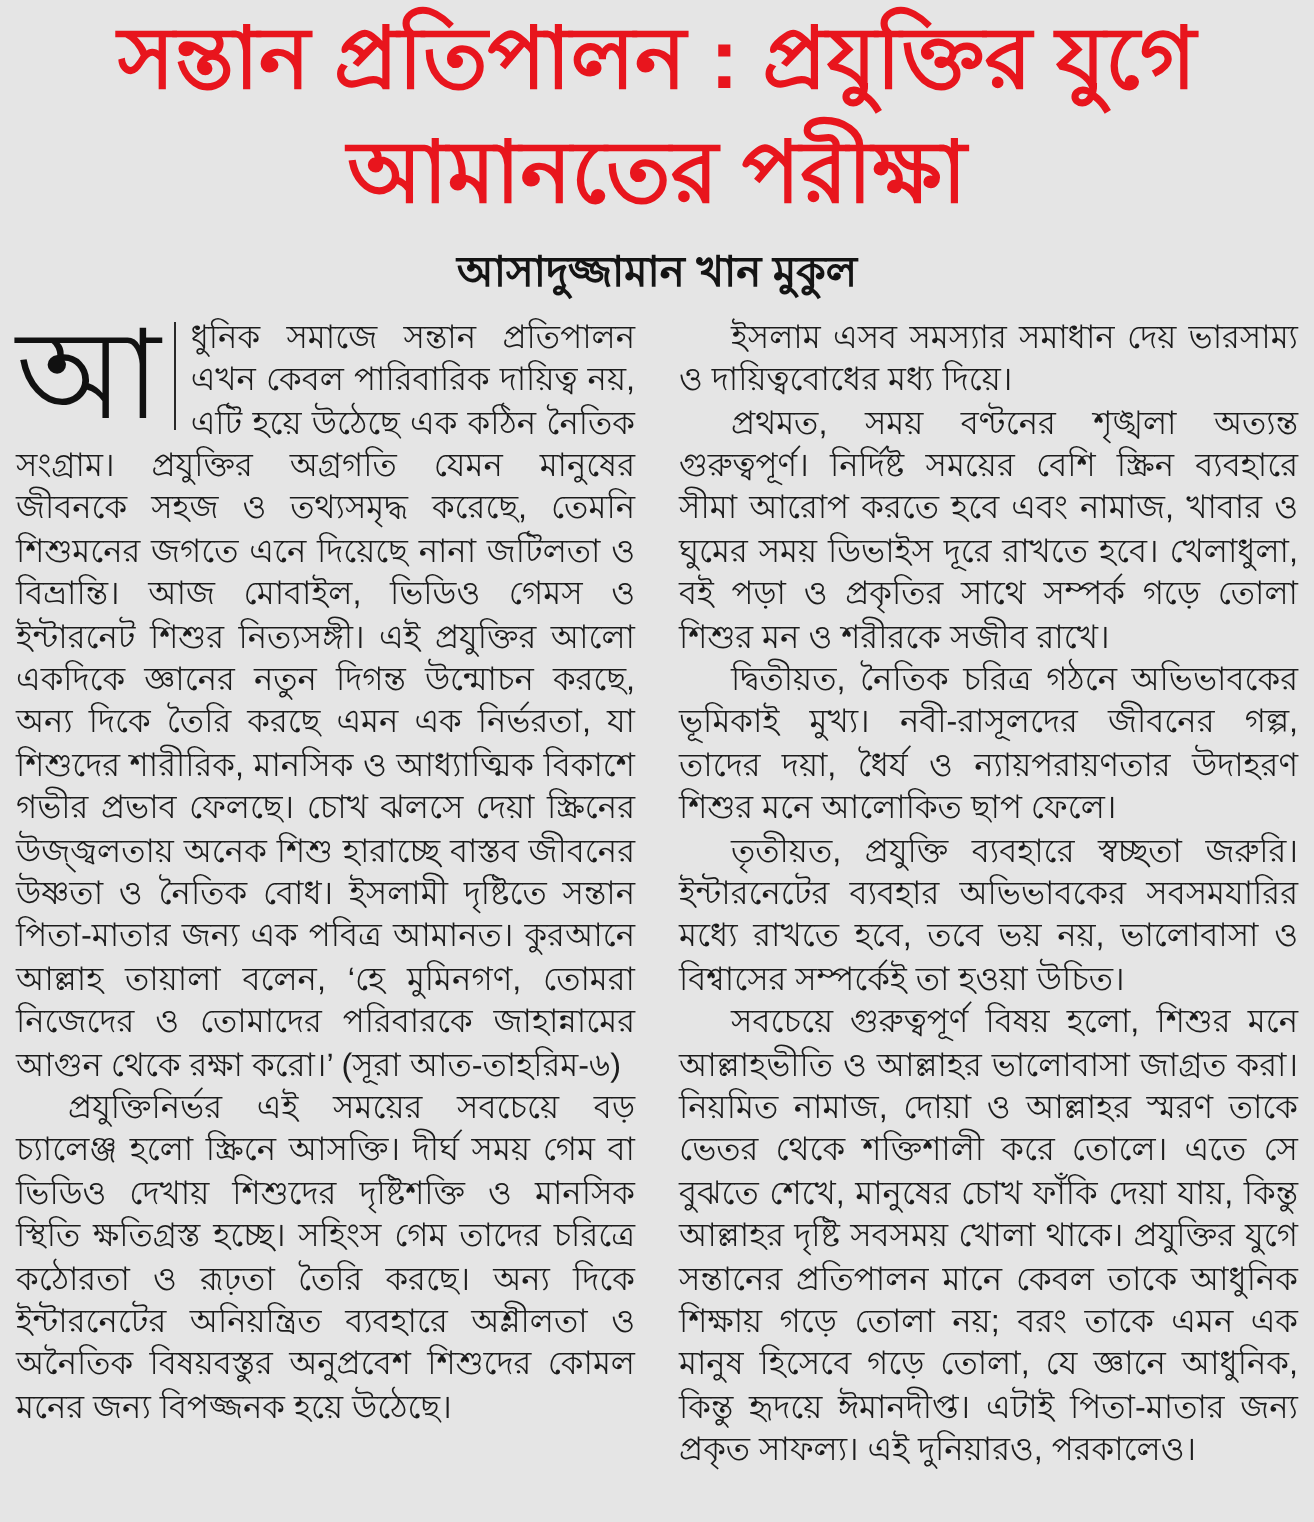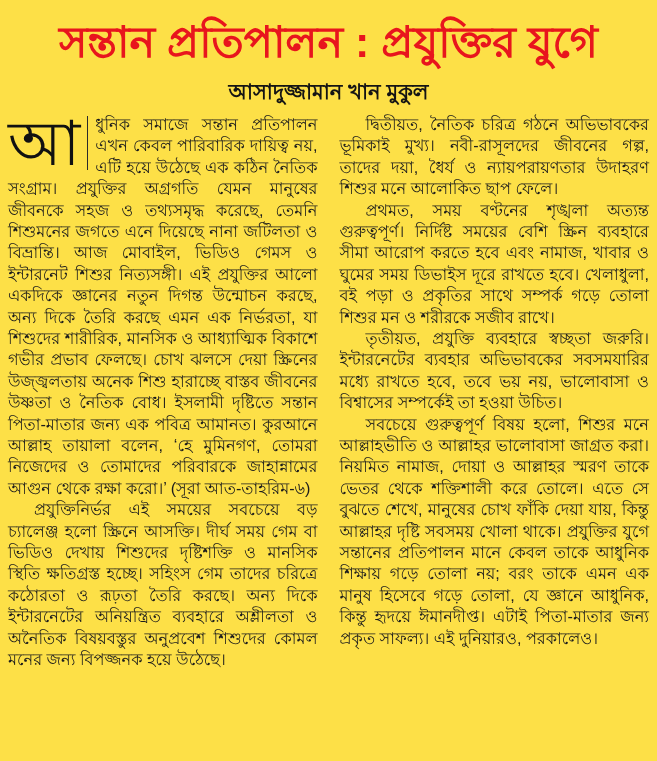--- a/index.html
+++ b/index.html
@@ -11,9 +11,9 @@
     width: 657px;
     height: 761px;
     margin: 0 auto;
-    background: #fde047;
+    background: #e5e5e5;
     box-sizing: border-box;
-    padding: 12px 8px 0 8px;
+    padding: 0 8px 0 8px;
     overflow: hidden;
     font-family: "Liberation Sans", "DejaVu Sans", sans-serif;
     color: #1c1c1c;

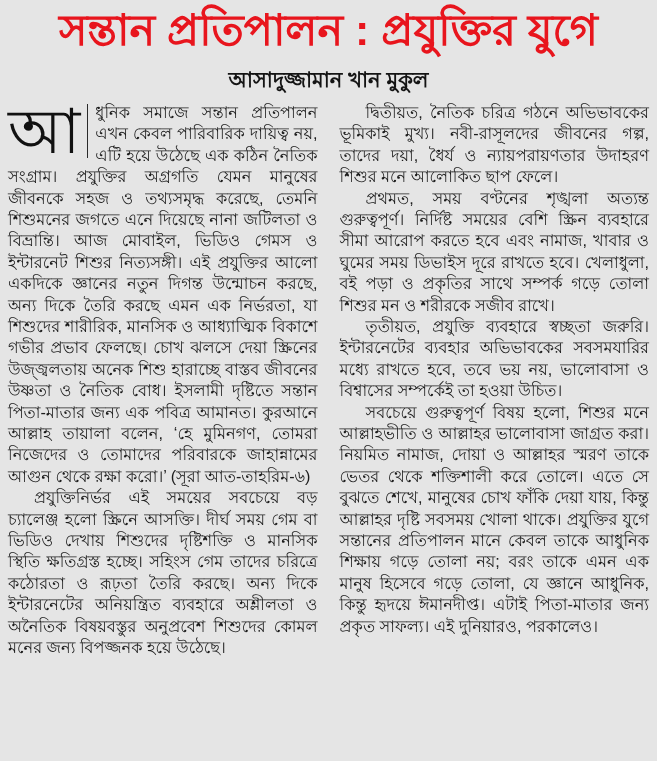--- a/index.html
+++ b/index.html
@@ -77,6 +77,7 @@
 
   <h1 class="headline">
     <span class="hl-line">সন্তান প্রতিপালন : প্রযুক্তির যুগে</span>
+    <span class="hl-line">আমানতের পরীক্ষা</span>
   </h1>
 
   <div class="author-line">আসাদুজ্জামান খান মুকুল</div>

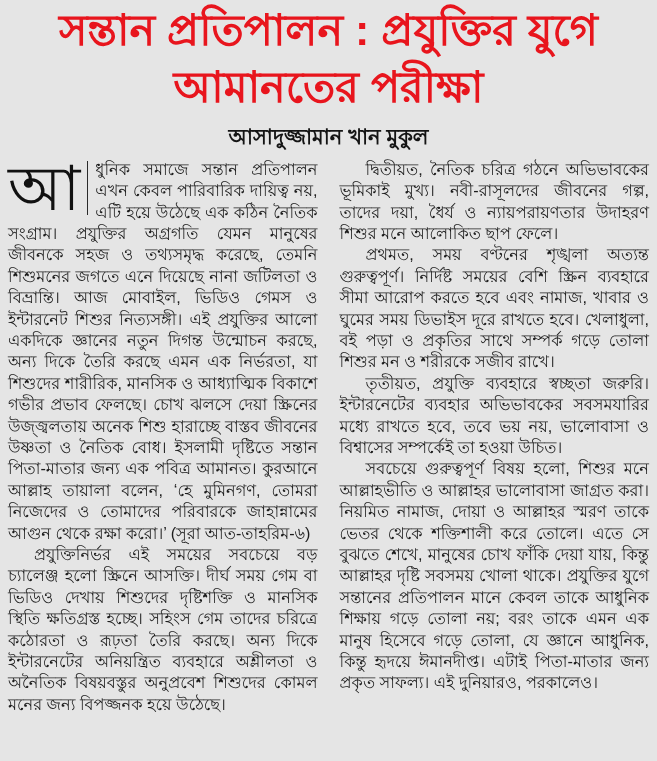--- a/index.html
+++ b/index.html
@@ -91,6 +91,7 @@
     </div>
 
     <div class="col">
+      <p class="indent">ইসলাম এসব সমস্যার সমাধান দেয় ভারসাম্য ও দায়িত্ববোধের মধ্য দিয়ে।</p>
       <p class="indent">দ্বিতীয়ত, নৈতিক চরিত্র গঠনে অভিভাবকের ভূমিকাই মুখ্য। নবী-রাসূলদের জীবনের গল্প, তাদের দয়া, ধৈর্য ও ন্যায়পরায়ণতার উদাহরণ শিশুর মনে আলোকিত ছাপ ফেলে।</p>
       <p class="indent">প্রথমত, সময় বণ্টনের শৃঙ্খলা অত্যন্ত গুরুত্বপূর্ণ। নির্দিষ্ট সময়ের বেশি স্ক্রিন ব্যবহারে সীমা আরোপ করতে হবে এবং নামাজ, খাবার ও ঘুমের সময় ডিভাইস দূরে রাখতে হবে। খেলাধুলা, বই পড়া ও প্রকৃতির সাথে সম্পর্ক গড়ে তোলা শিশুর মন ও শরীরকে সজীব রাখে।</p>
       <p class="indent">তৃতীয়ত, প্রযুক্তি ব্যবহারে স্বচ্ছতা জরুরি। ইন্টারনেটের ব্যবহার অভিভাবকের সবসমযারির মধ্যে রাখতে হবে, তবে ভয় নয়, ভালোবাসা ও বিশ্বাসের সম্পর্কেই তা হওয়া উচিত।</p>

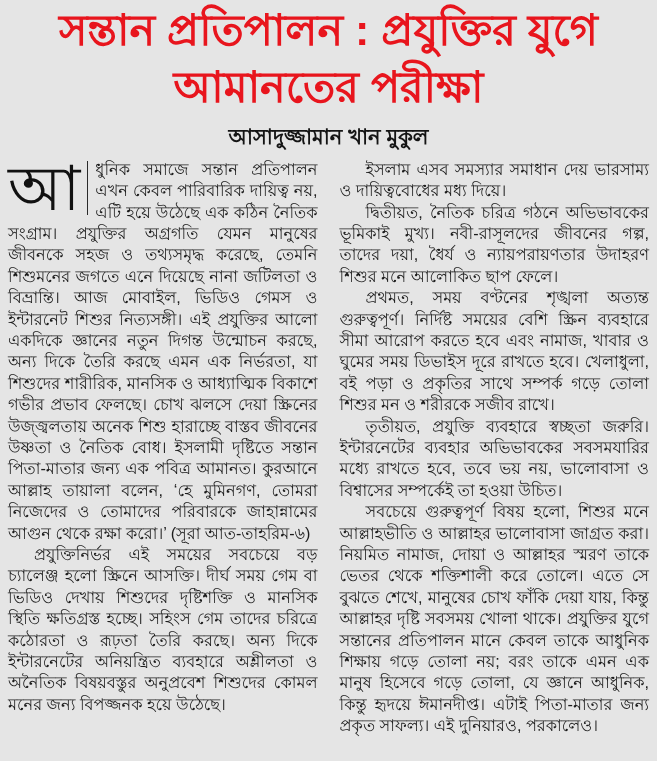--- a/index.html
+++ b/index.html
@@ -92,8 +92,8 @@
 
     <div class="col">
       <p class="indent">ইসলাম এসব সমস্যার সমাধান দেয় ভারসাম্য ও দায়িত্ববোধের মধ্য দিয়ে।</p>
+      <p class="indent">প্রথমত, সময় বণ্টনের শৃঙ্খলা অত্যন্ত গুরুত্বপূর্ণ। নির্দিষ্ট সময়ের বেশি স্ক্রিন ব্যবহারে সীমা আরোপ করতে হবে এবং নামাজ, খাবার ও ঘুমের সময় ডিভাইস দূরে রাখতে হবে। খেলাধুলা, বই পড়া ও প্রকৃতির সাথে সম্পর্ক গড়ে তোলা শিশুর মন ও শরীরকে সজীব রাখে।</p>
       <p class="indent">দ্বিতীয়ত, নৈতিক চরিত্র গঠনে অভিভাবকের ভূমিকাই মুখ্য। নবী-রাসূলদের জীবনের গল্প, তাদের দয়া, ধৈর্য ও ন্যায়পরায়ণতার উদাহরণ শিশুর মনে আলোকিত ছাপ ফেলে।</p>
-      <p class="indent">প্রথমত, সময় বণ্টনের শৃঙ্খলা অত্যন্ত গুরুত্বপূর্ণ। নির্দিষ্ট সময়ের বেশি স্ক্রিন ব্যবহারে সীমা আরোপ করতে হবে এবং নামাজ, খাবার ও ঘুমের সময় ডিভাইস দূরে রাখতে হবে। খেলাধুলা, বই পড়া ও প্রকৃতির সাথে সম্পর্ক গড়ে তোলা শিশুর মন ও শরীরকে সজীব রাখে।</p>
       <p class="indent">তৃতীয়ত, প্রযুক্তি ব্যবহারে স্বচ্ছতা জরুরি। ইন্টারনেটের ব্যবহার অভিভাবকের সবসমযারির মধ্যে রাখতে হবে, তবে ভয় নয়, ভালোবাসা ও বিশ্বাসের সম্পর্কেই তা হওয়া উচিত।</p>
       <p class="indent">সবচেয়ে গুরুত্বপূর্ণ বিষয় হলো, শিশুর মনে আল্লাহভীতি ও আল্লাহর ভালোবাসা জাগ্রত করা। নিয়মিত নামাজ, দোয়া ও আল্লাহর স্মরণ তাকে ভেতর থেকে শক্তিশালী করে তোলে। এতে সে বুঝতে শেখে, মানুষের চোখ ফাঁকি দেয়া যায়, কিন্তু আল্লাহর দৃষ্টি সবসময় খোলা থাকে। প্রযুক্তির যুগে সন্তানের প্রতিপালন মানে কেবল তাকে আধুনিক শিক্ষায় গড়ে তোলা নয়; বরং তাকে এমন এক মানুষ হিসেবে গড়ে তোলা, যে জ্ঞানে আধুনিক, কিন্তু হৃদয়ে ঈমানদীপ্ত। এটাই পিতা-মাতার জন্য প্রকৃত সাফল্য। এই দুনিয়ারও, পরকালেও।</p>
 

